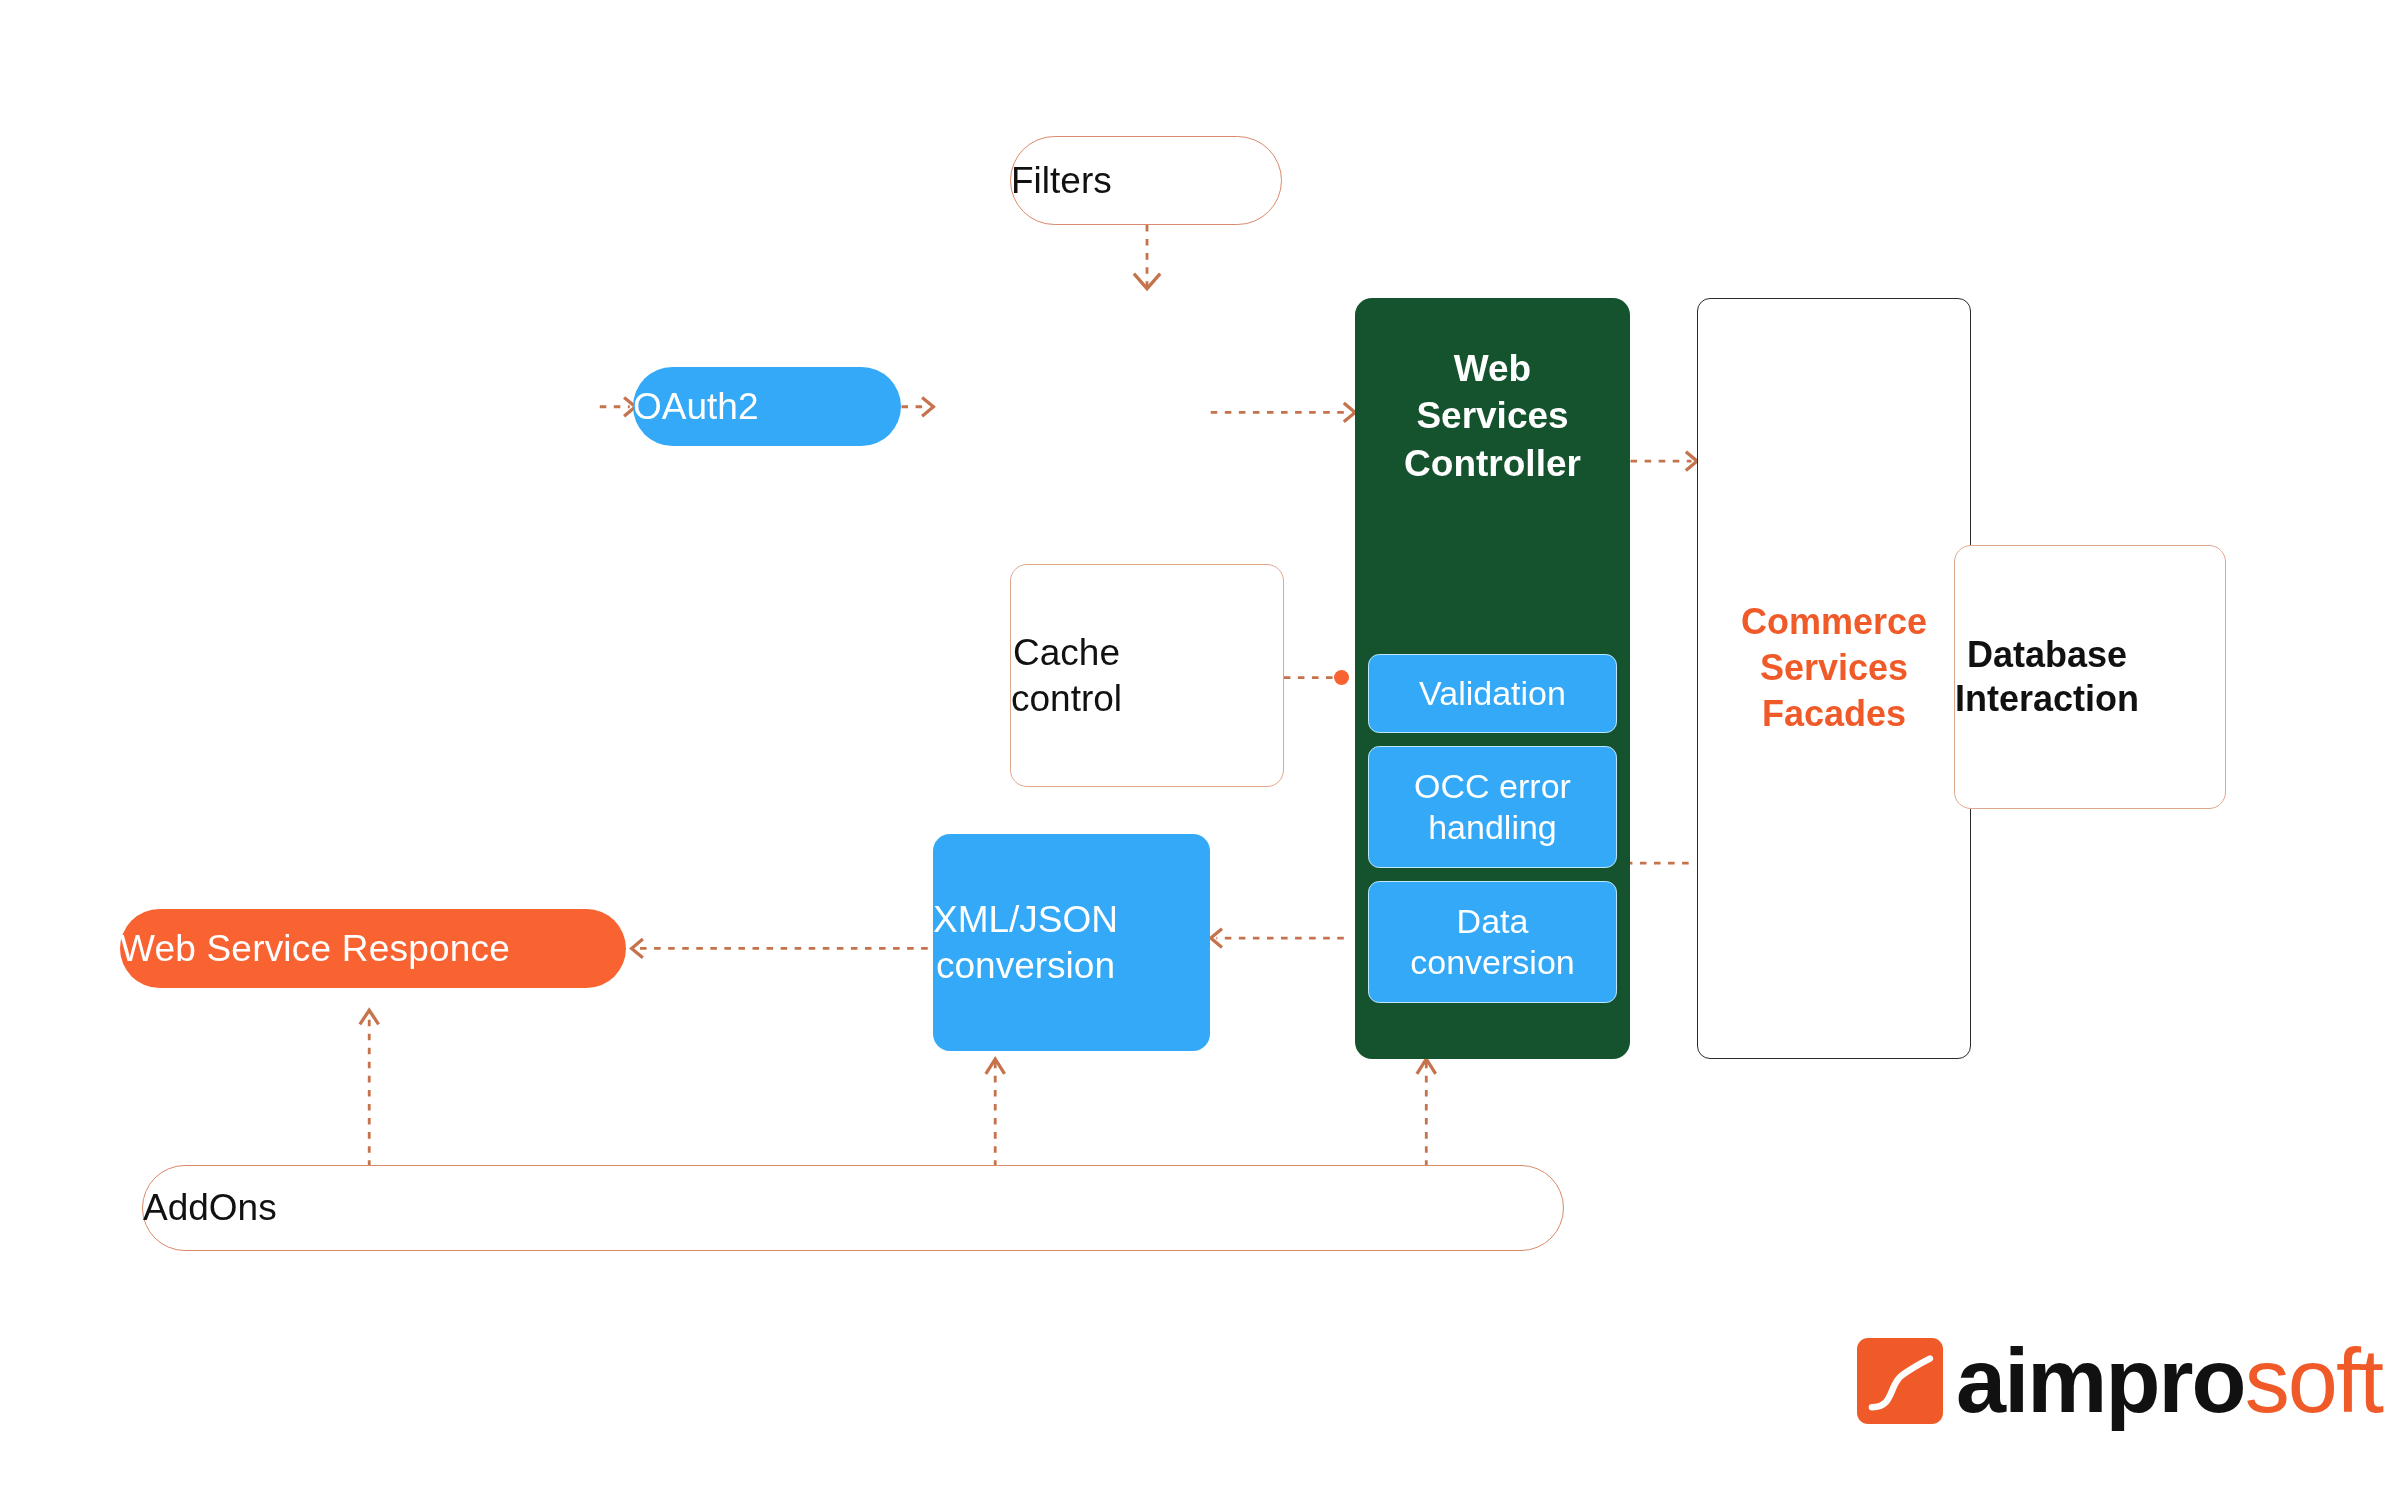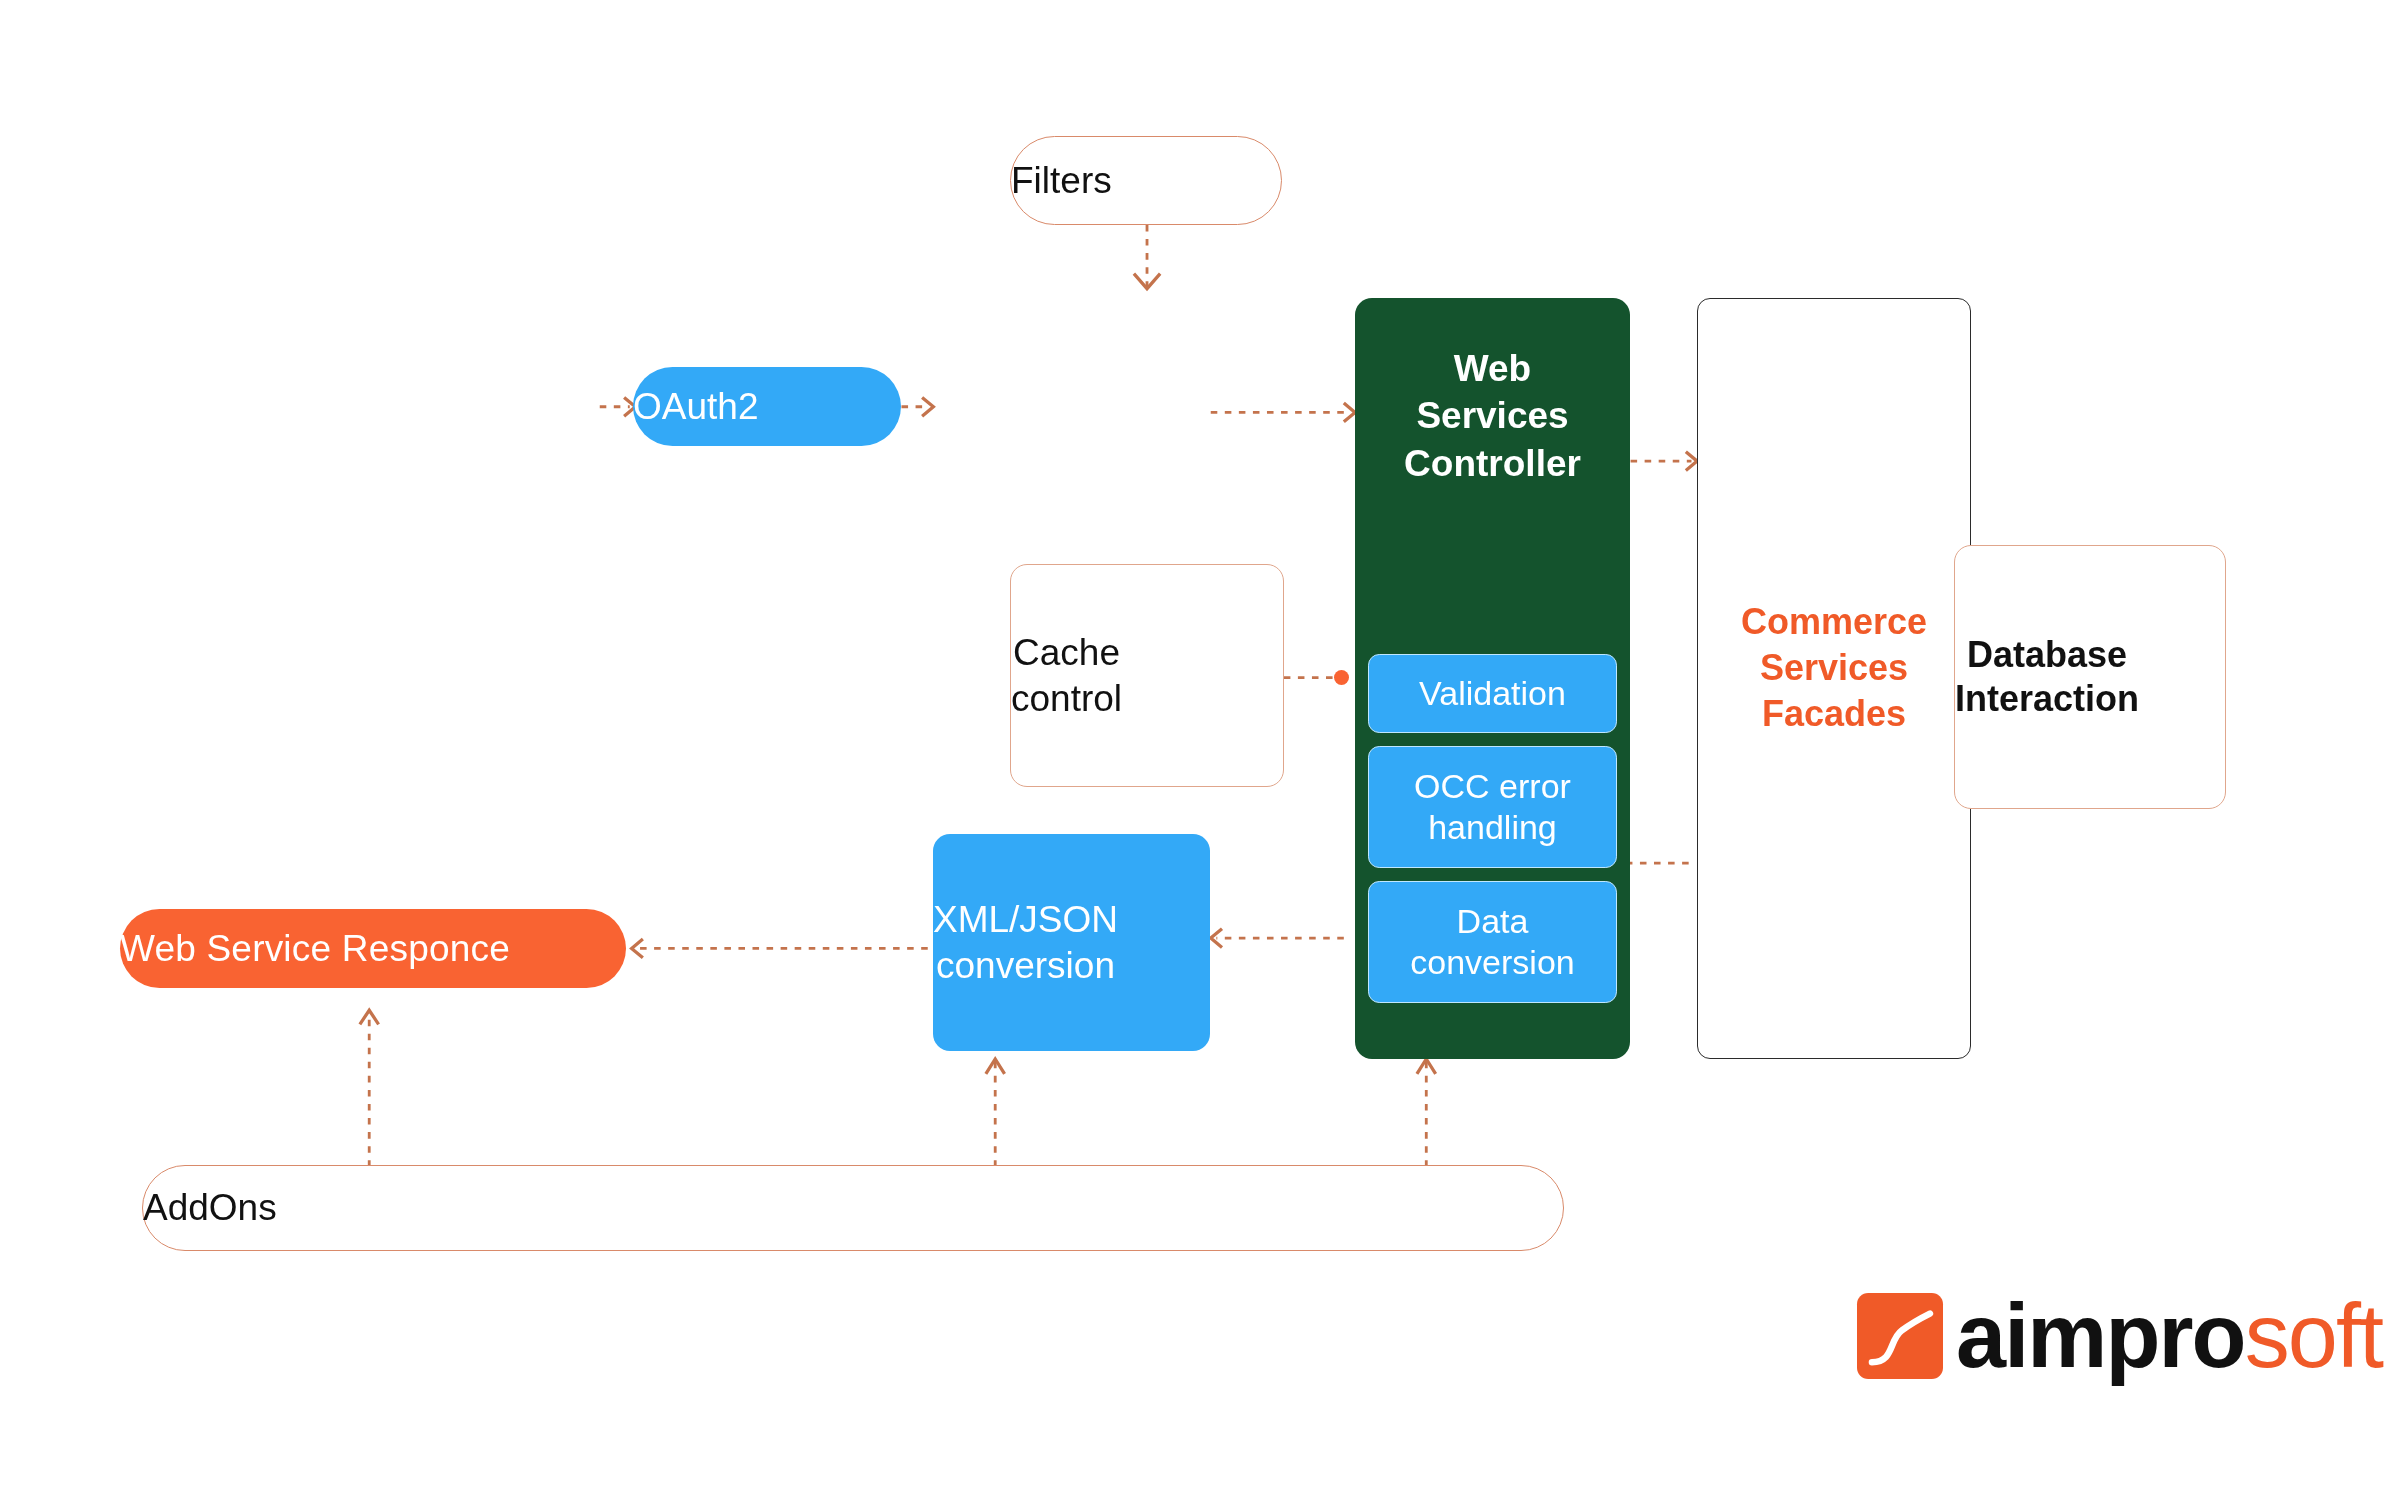--- a/index.html
+++ b/index.html
@@ -234,7 +234,7 @@
     <span>AddOns</span>
   </div>
 
-  <div id="logo" style="left:1825px;top:1291px;padding-left:32px;">
+  <div id="logo" style="left:1825px;top:1336px;padding-left:32px;">
     <div class="mark">
       <svg width="86" height="86" viewBox="0 0 92 92" aria-hidden="true">
         <path d="M16 74 C40 74 34 50 48 40 C60 31 70 26 78 22" stroke="#ffffff" stroke-width="7" fill="none" stroke-linecap="round"></path>

